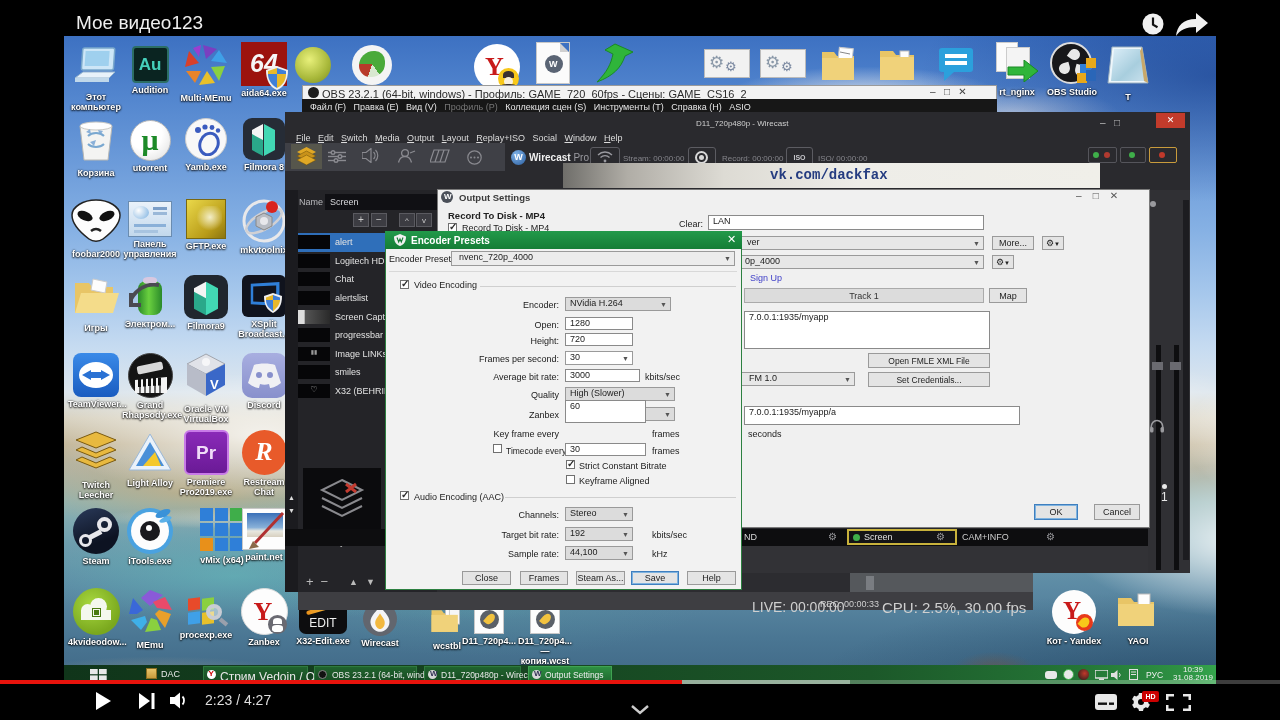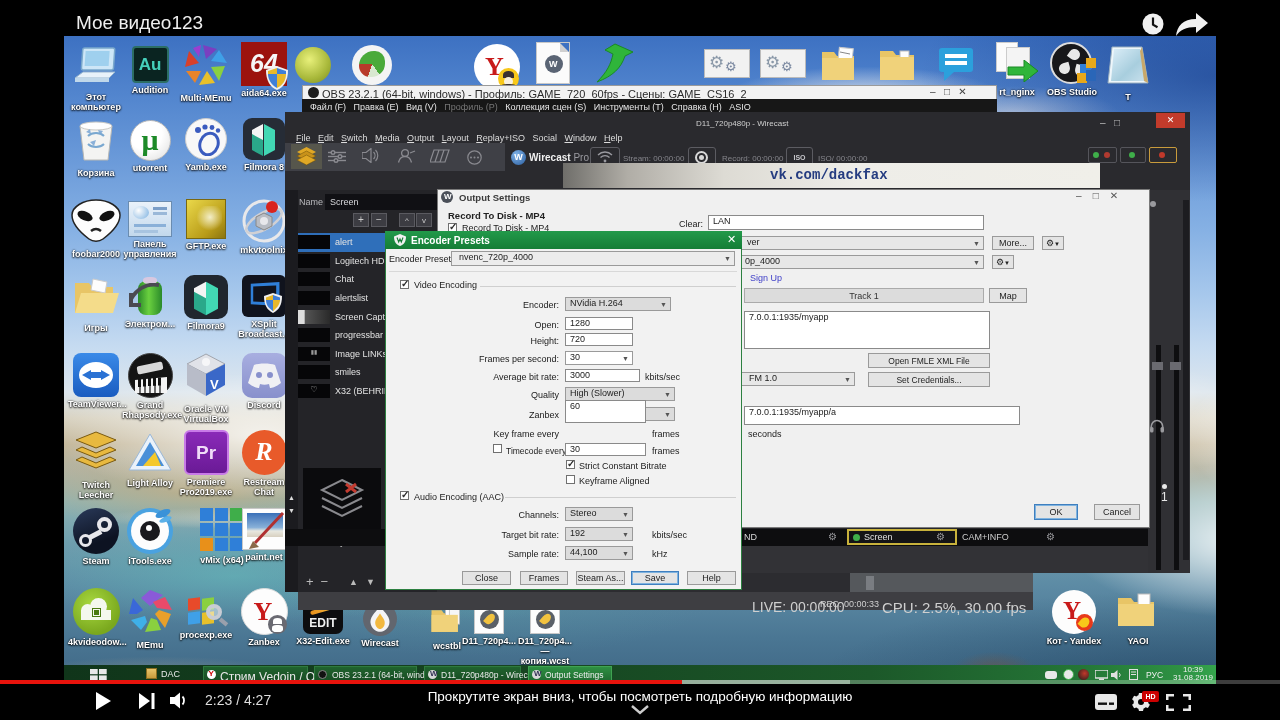--- a/index.html
+++ b/index.html
@@ -500,7 +500,7 @@
           <div class="lb">Zanbex</div>
         </div>
         <div class="di" style="left:295px;top:602px">
-          <div class="g" style="width:40px;height:32px;border-radius:7px;background:#0d0d0f;color:#f0f0f0;font-size:12px;font-weight:bold;line-height:42px">EDIT
+          <div class="g" style="width:48px;height:32px;border-radius:7px;background:#0d0d0f;color:#f0f0f0;font-size:12px;font-weight:normal;line-height:42px">EDIT
             <div class="abs" style="left:7px;top:6px;width:24px;height:4px;border-radius:2px;background:linear-gradient(90deg,#e8901a,#f4b83f);transform:rotate(-16deg)"></div>
           </div>
           <div class="lb">X32-Edit.exe</div>

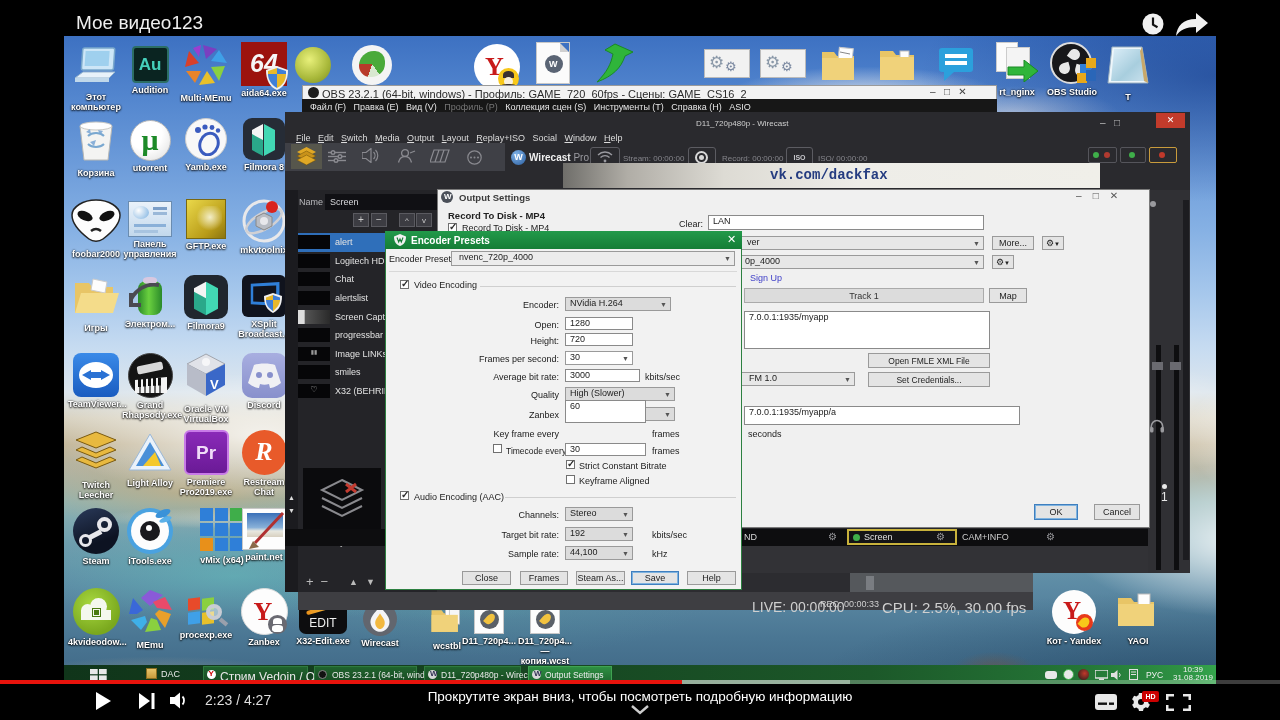--- a/index.html
+++ b/index.html
@@ -881,7 +881,6 @@
       <path d="M12.5 4.5 C14.5 6.5 14.5 10.5 12.5 12.5" stroke="#fff" stroke-width="1.8" fill="none"></path>
     </svg>
     <div class="abs" style="left:205px;top:8px;font-size:14px;color:#ddd">2:23&nbsp;/&nbsp;4:27</div>
-    <div class="abs" style="left:0;top:5px;width:1280px;text-align:center;font-size:13.5px;color:#fff">Прокрутите экран вниз, чтобы посмотреть подробную информацию</div>
     <svg class="abs" style="left:630px;top:21px" width="20" height="10" viewBox="0 0 20 10">
       <path d="M2 1 L10 8 L18 1" stroke="#ccc" stroke-width="2.4" fill="none"></path>
     </svg>

